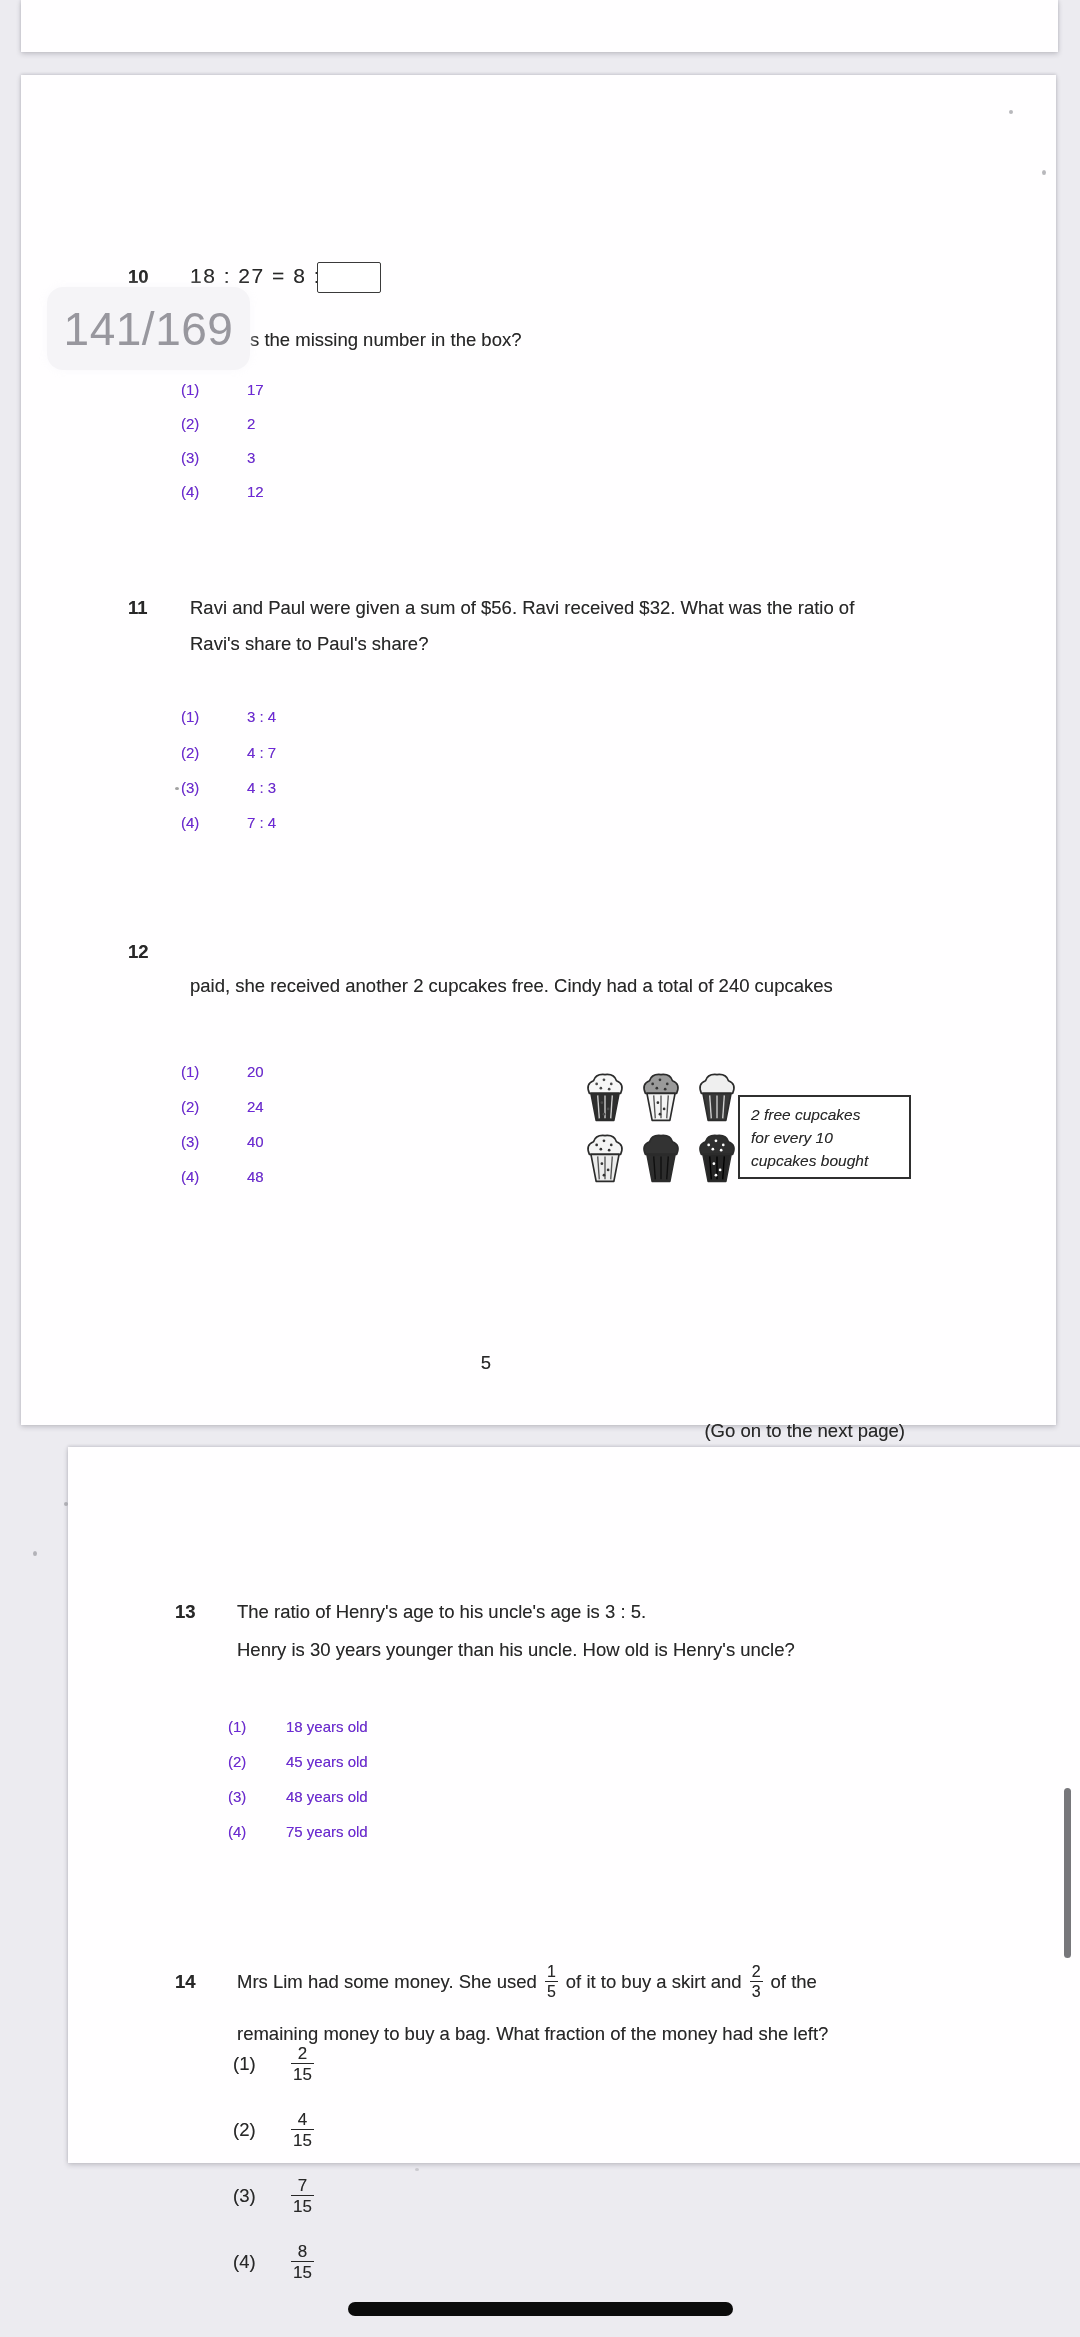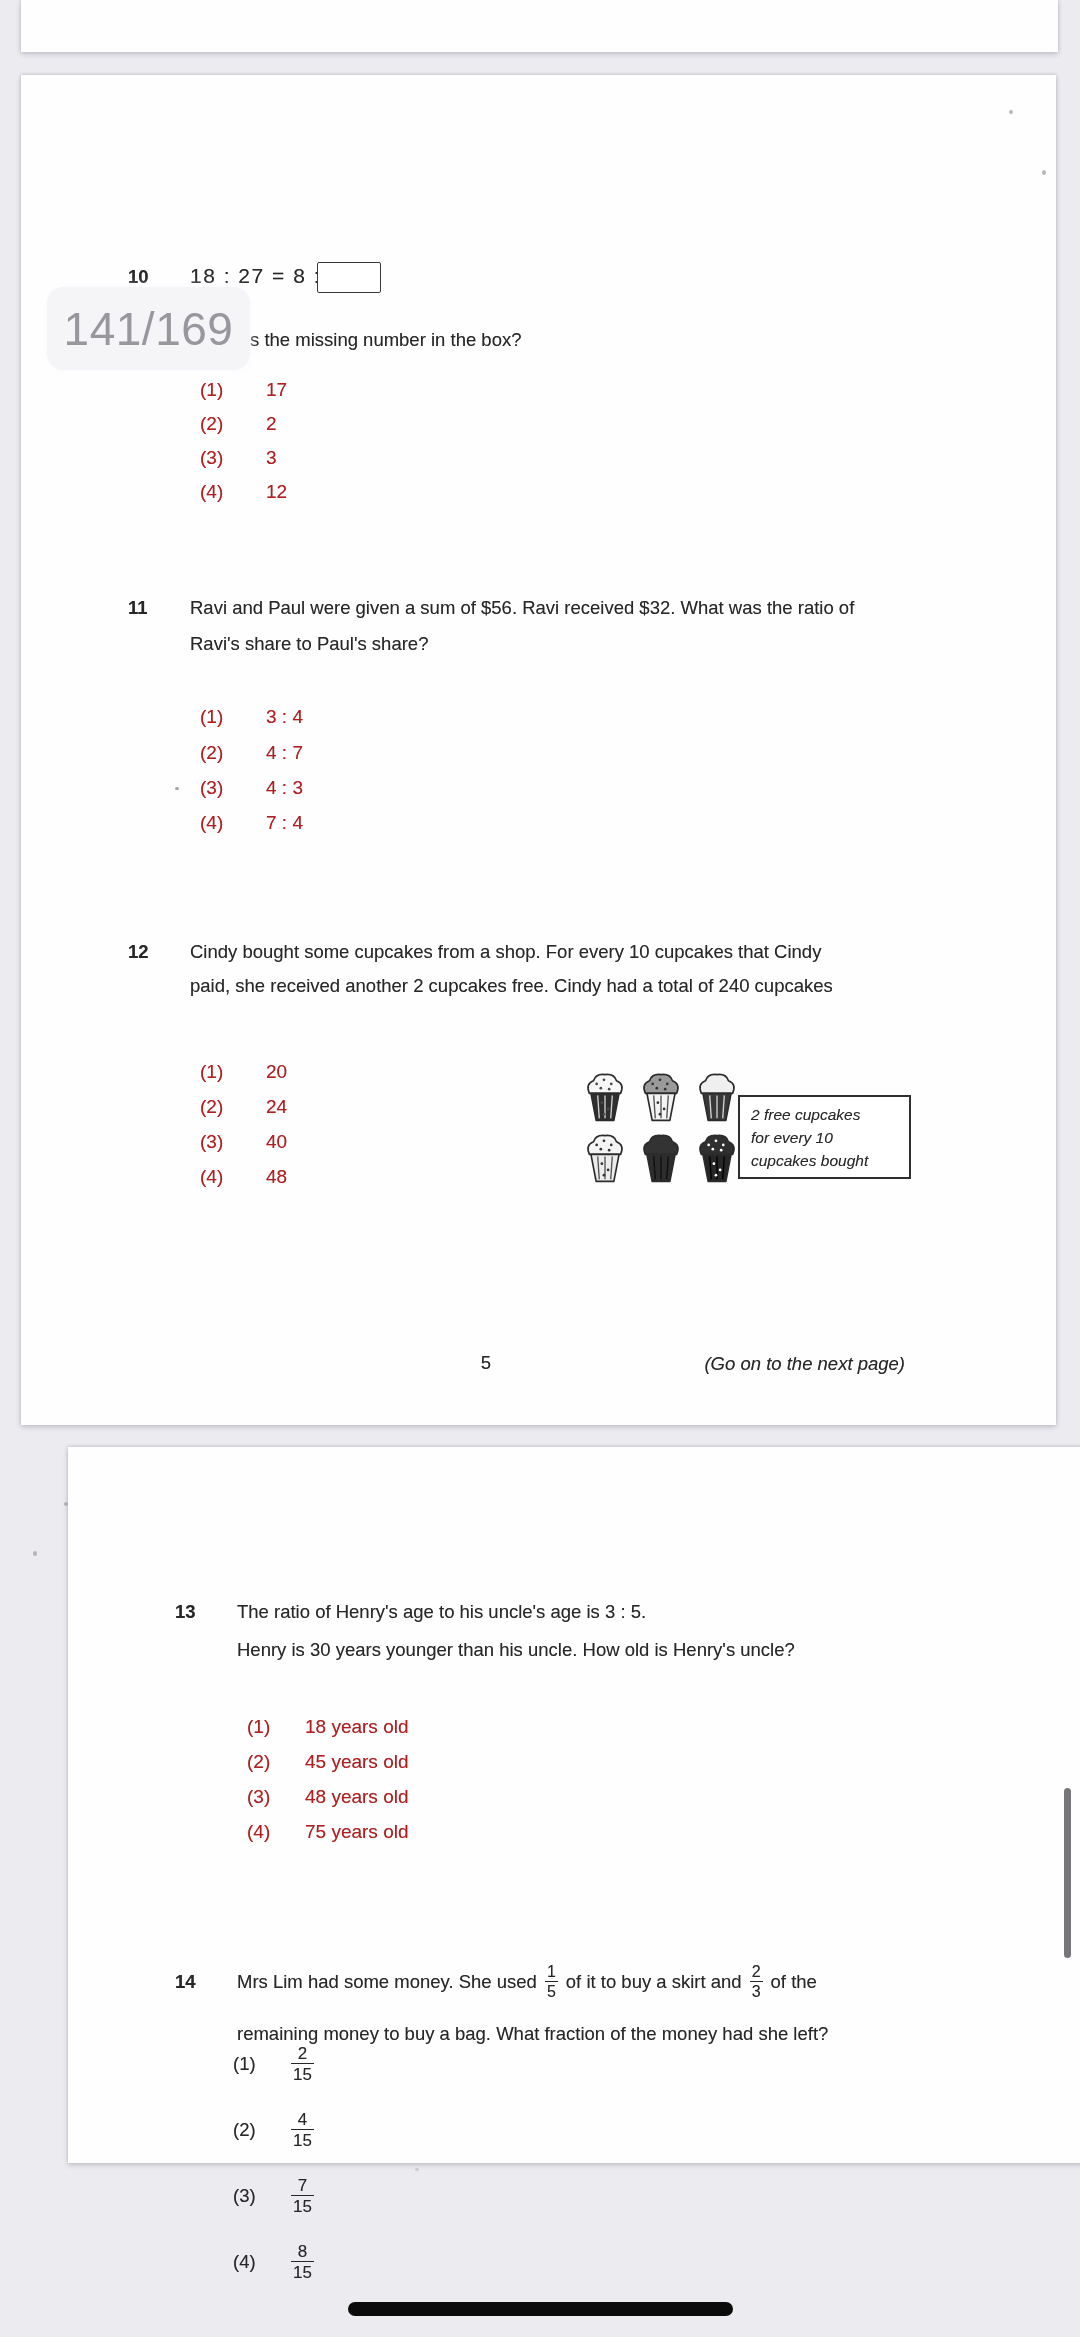--- a/index.html
+++ b/index.html
@@ -17,7 +17,7 @@
   .qnum{left:107px;font-weight:700;}
   .qline{left:169px;}
   .eq{font-size:21px;letter-spacing:1.5px;}
-  .row{position:absolute;left:179px;height:24px;line-height:24px;font-size:19px;color:#b91c1c;text-shadow:0 0 .5px rgba(0,0,0,.35);white-space:nowrap;}
+  .row{position:absolute;left:160px;height:24px;line-height:24px;font-size:15px;color:#6d28d9;text-shadow:0 0 .5px rgba(0,0,0,.35);white-space:nowrap;}
   .c1 .olabel,.card-1 .olabel{display:inline-block;width:66px;}
   .card-2 .olabel{display:inline-block;width:58px;}
 

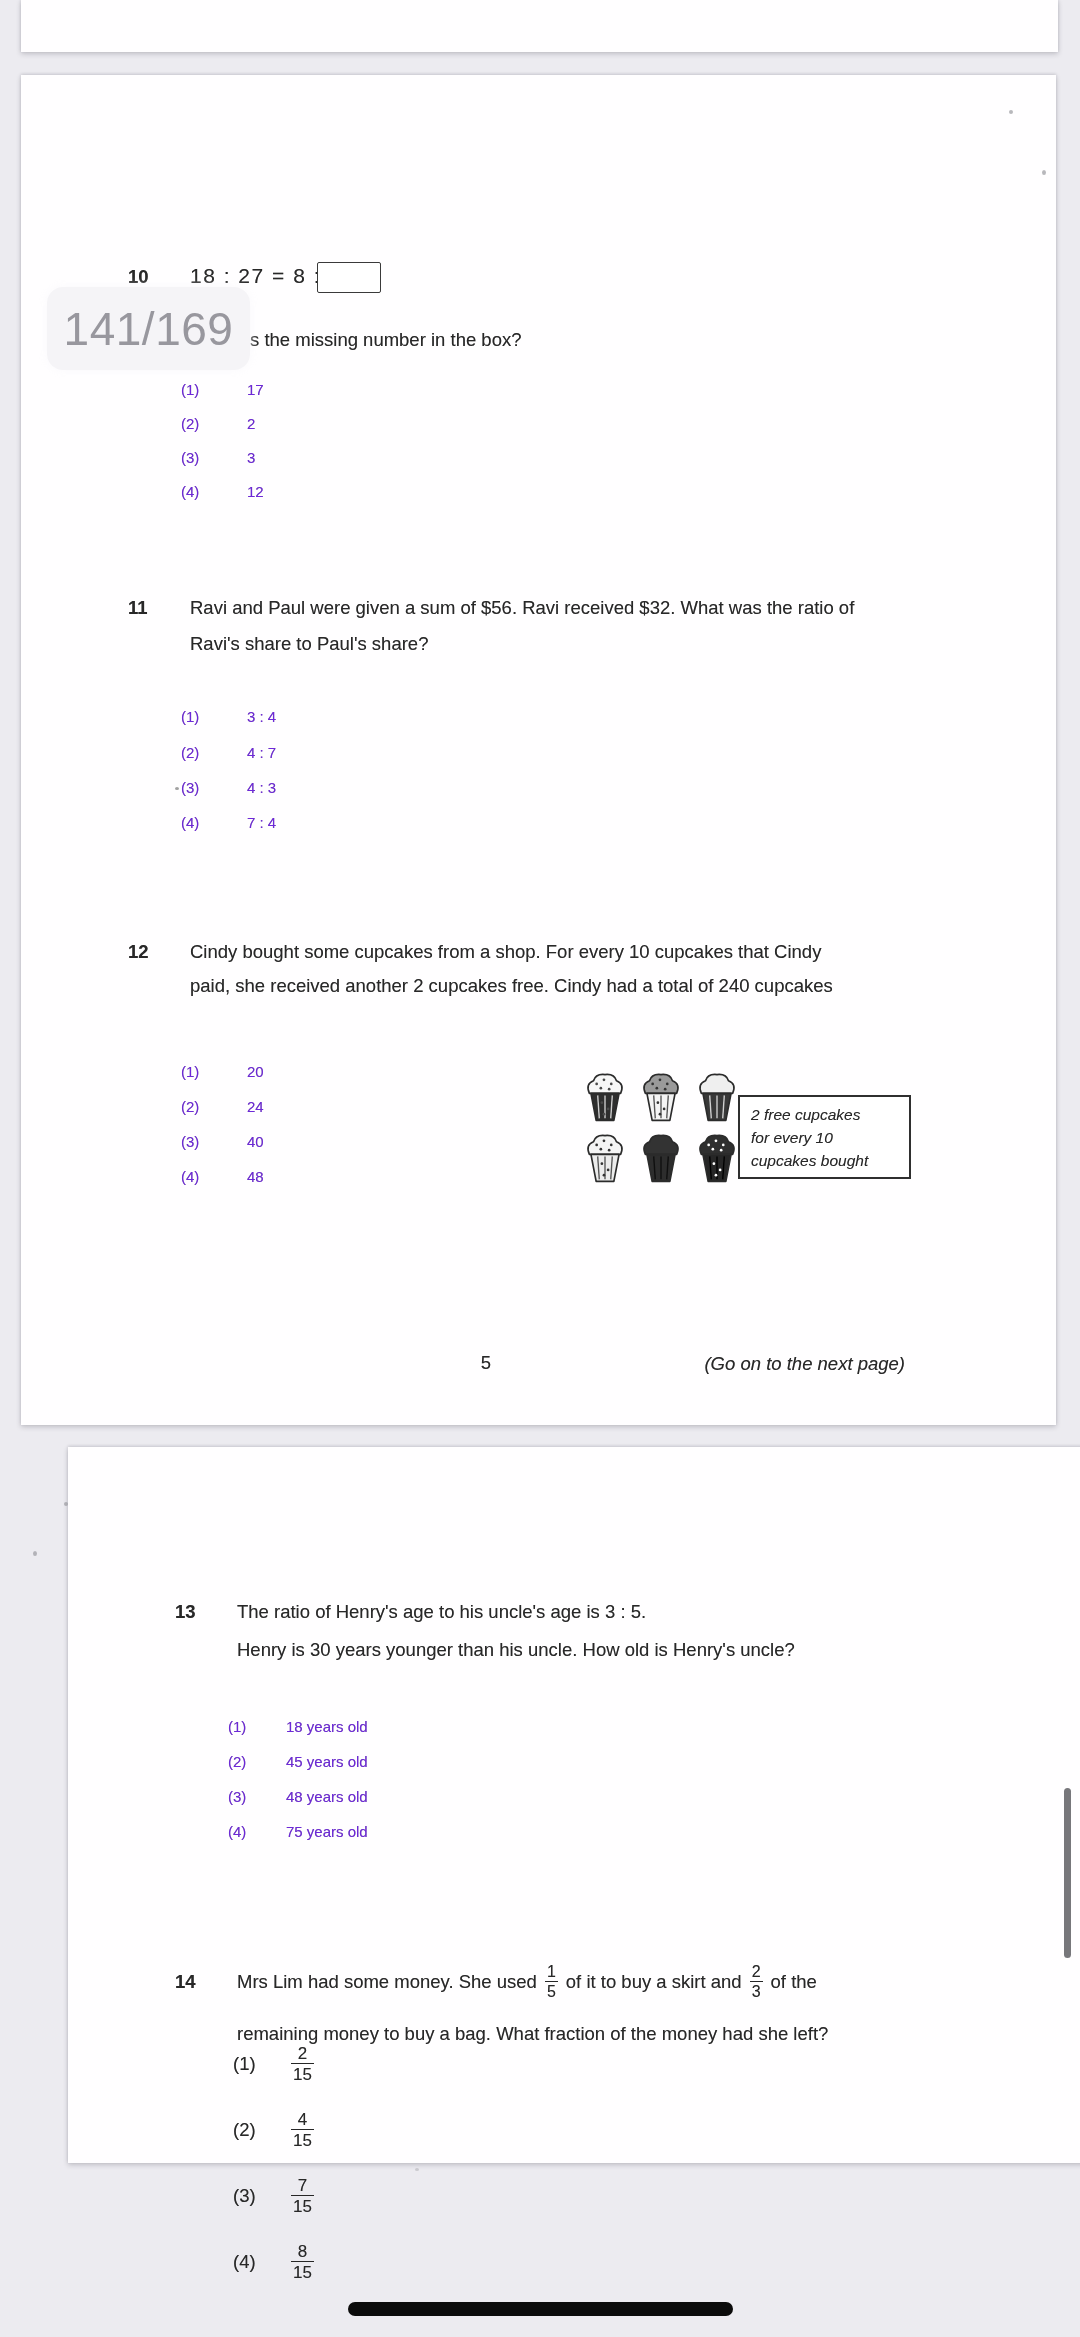--- a/index.html
+++ b/index.html
@@ -106,7 +106,6 @@
     <div class="row" style="top:736px"><span class="olabel">(4)</span><span>7 : 4</span></div>
 
     <div class="t qnum" style="top:865px">12</div>
-    <div class="t qline" style="top:865px">Cindy bought some cupcakes from a shop. For every 10 cupcakes that Cindy</div>
     <div class="t qline" style="top:899px">paid, she received another 2 cupcakes free.  Cindy had a total of 240 cupcakes</div>
 
     <div class="row" style="top:985px"><span class="olabel">(1)</span><span>20</span></div>

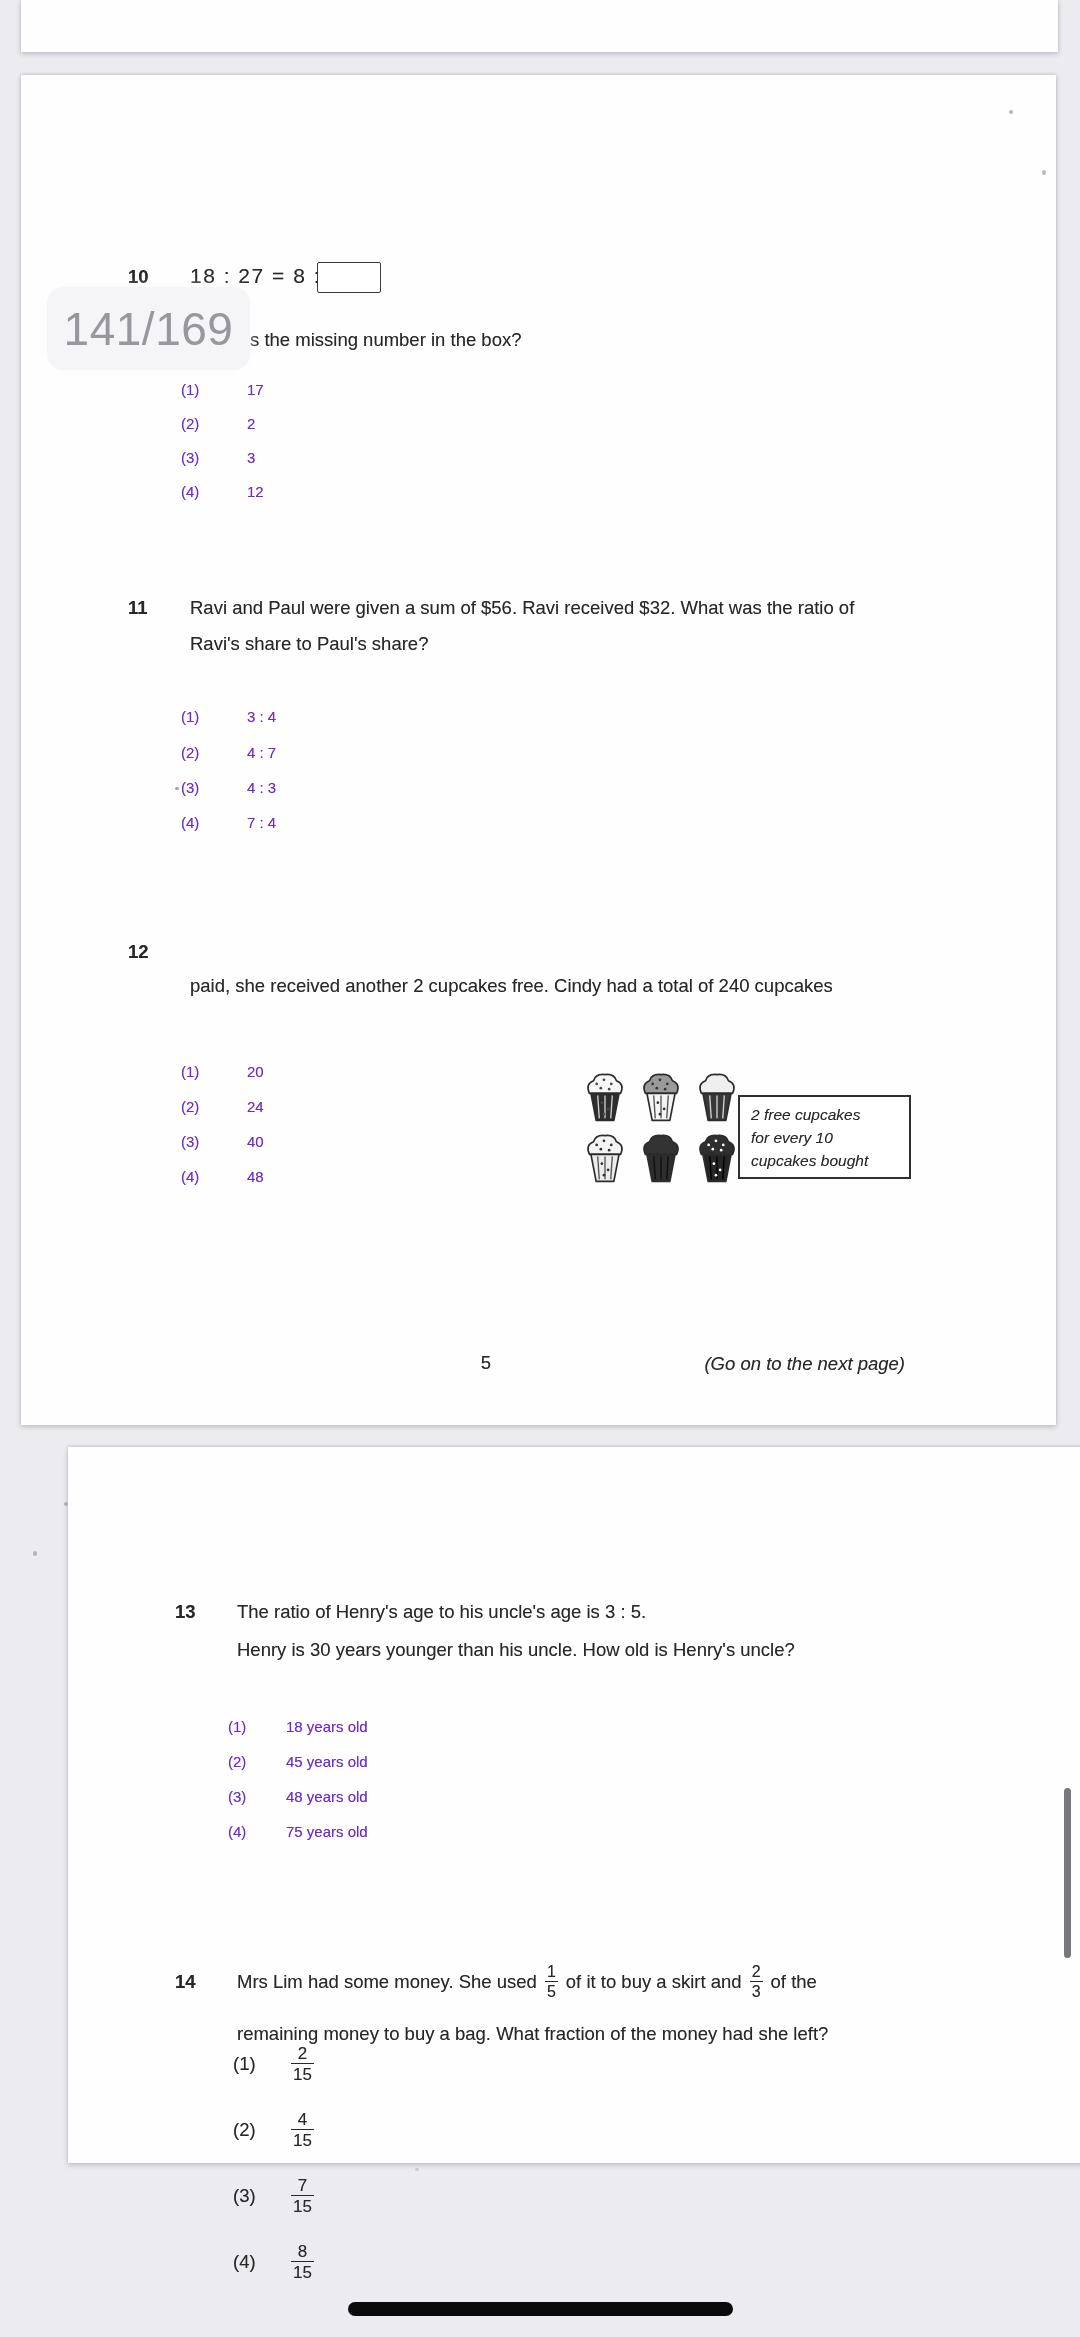--- a/index.html
+++ b/index.html
@@ -41,7 +41,7 @@
 
   
   .footer-num{left:440px;width:50px;text-align:center;top:1276px;}
-  .footer-note{position:absolute;right:151px;top:1277px;height:24px;line-height:24px;font-size:18.5px;color:#282828;text-shadow:0 0 .5px rgba(0,0,0,.35);font-style:italic;}
+  .footer-note{position:absolute;right:151px;top:1344px;height:24px;line-height:24px;font-size:18.5px;color:#282828;text-shadow:0 0 .5px rgba(0,0,0,.35);}
 
   
   .badge{position:absolute;left:47px;top:287px;width:203px;height:83px;border-radius:16px;background:rgba(245,244,247,.97);display:flex;align-items:center;justify-content:center;font-size:46px;color:#98979e;letter-spacing:.5px;box-shadow:0 0 10px rgba(250,250,252,.9);}

